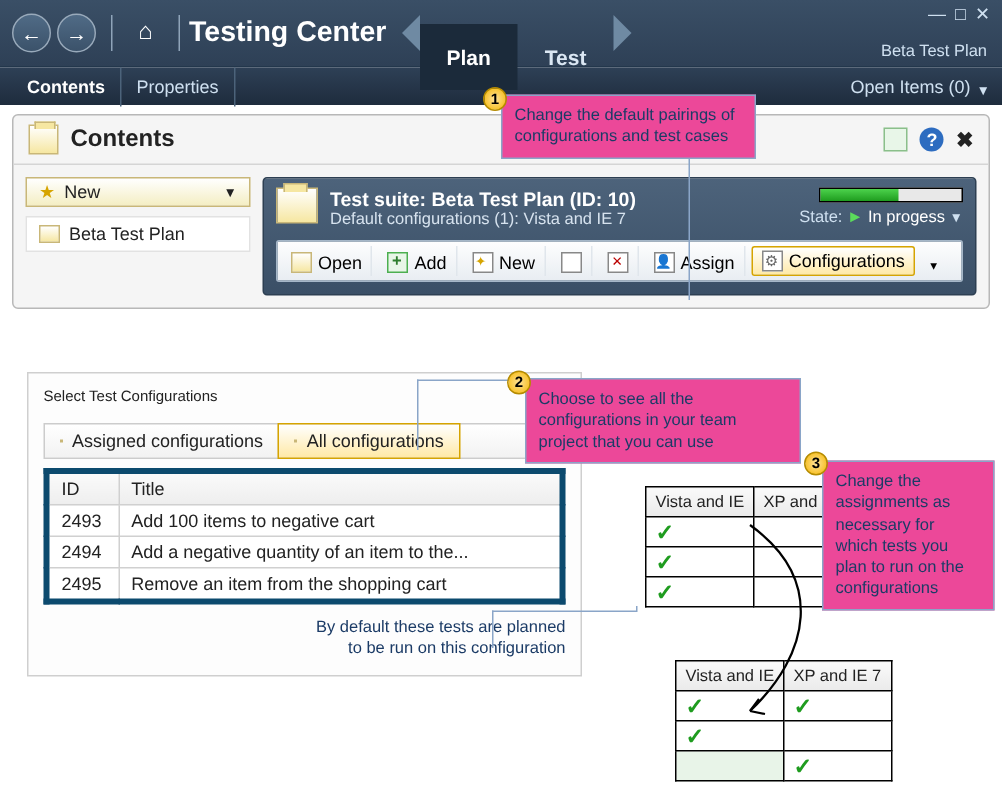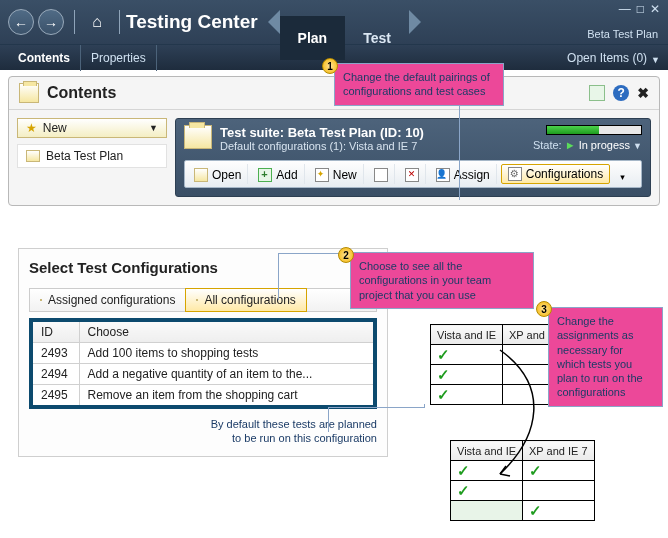--- a/index.html
+++ b/index.html
@@ -65,7 +65,7 @@
   .annot { position: absolute; background: #ec4899; border: 1px solid #8aa5c8; padding: 6px 8px; font-size: 11px; color: #1b3b66; line-height: 1.3; z-index: 5; }
   .annot-num { position: absolute; width: 16px; height: 16px; border-radius: 50%; background: radial-gradient(#ffe29a,#f5b600); border: 1px solid #b58b00; color: #000; font-size: 10px; font-weight: 700; display: flex; align-items: center; justify-content: center; z-index: 6; }
   .lower { position: absolute; top: 248px; left: 18px; width: 370px; border: 1px solid #cfcfcf; background: #fdfdfd; padding: 10px; }
-  .lower h3 { font-size: 15px; font-weight: 700; margin-bottom: 12px; }
+  .lower h3 { font-size: 10px; font-weight: 400; margin-bottom: 12px; }
   .cfg-tabs { display: flex; border: 1px solid #ccc; background: linear-gradient(#fff,#f2f2f2); }
   .cfg-tab { padding: 4px 10px; display: flex; align-items: center; gap: 6px; font-size: 12px; border-right:1px solid #e4e4e4;}
   .cfg-tab.sel { background: linear-gradient(#fff,#ffe9a6); border: 1px solid #d6a400; margin:-1px; }

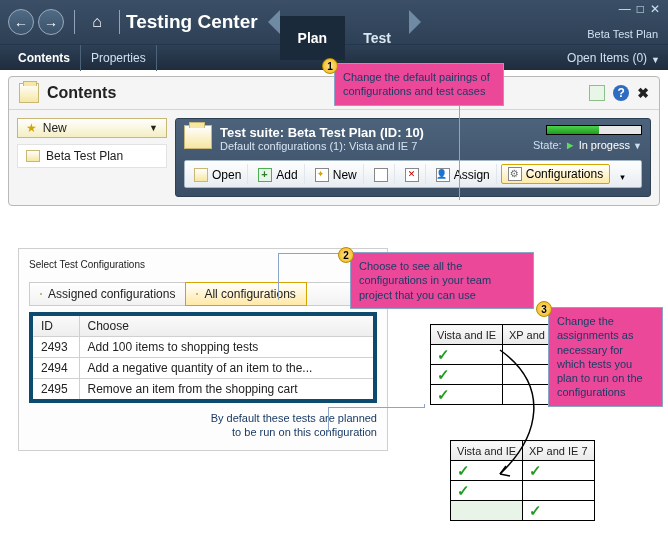--- a/index.html
+++ b/index.html
@@ -206,7 +206,7 @@
     <tbody>
         <tr>
       <th>ID</th>
-      <th>Choose</th>
+      <th>Title</th>
     </tr>
     <tr>
           <td class="id">2493</td>

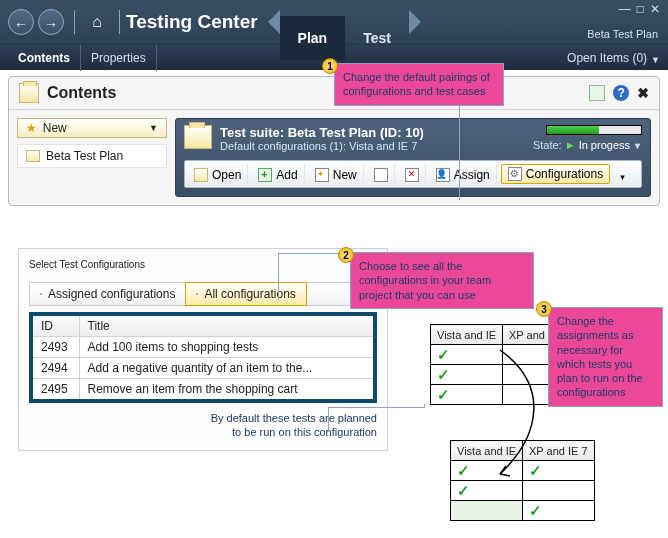--- a/index.html
+++ b/index.html
@@ -210,7 +210,7 @@
     </tr>
     <tr>
           <td class="id">2493</td>
-          <td>Add 100 items to shopping tests</td>
+          <td>Add 100 items to negative cart</td>
         </tr>
     <tr>
           <td class="id">2494</td>

